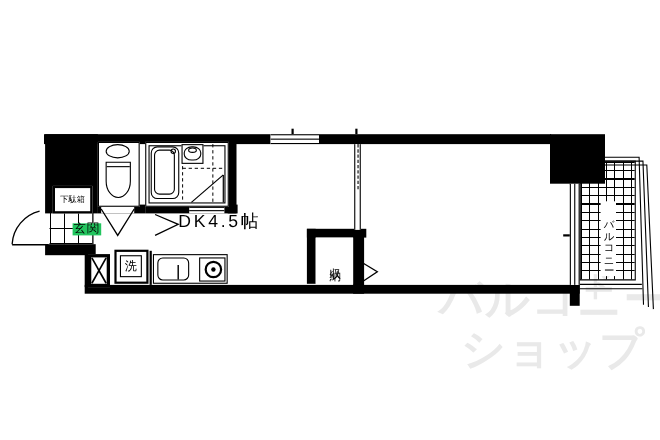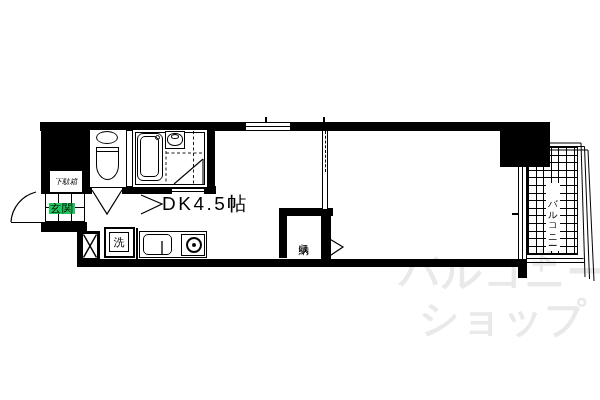--- a/index.html
+++ b/index.html
@@ -72,7 +72,7 @@
   <div class="abs z2 gridtiles" style="left:45px;top:193px;width:40px;height:29px;border-right:1px solid #000;"></div>
   <div class="abs lbl z2" style="left:49px;top:203px;font-size:11px;letter-spacing:1px;background:#22c55e;padding:0 1px;">玄関</div>
   <div class="abs z2" style="left:48px;top:169px;width:36px;height:25px;background:#fff;border:2px solid #000;display:flex;align-items:center;justify-content:center;">
-    <span class="lbl" style="font-size:7.5px;font-style:italic;">下駄箱</span>
+    <span class="lbl" style="font-size:7.5px;">下駄箱</span>
   </div>
 
   <div class="abs z2" style="left:80px;top:231px;width:20px;height:30px;background:#fff;border:3px solid #000;"></div>

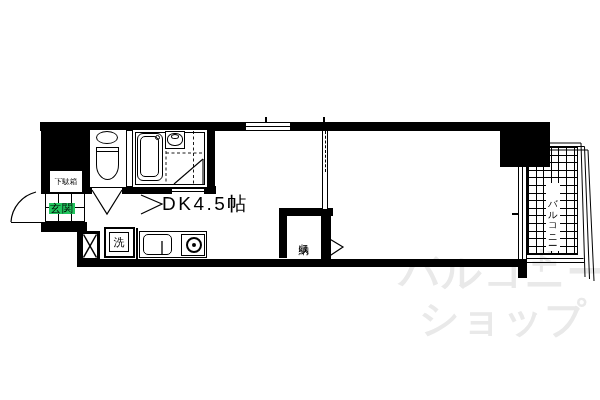--- a/index.html
+++ b/index.html
@@ -70,7 +70,7 @@
   </div>
 
   <div class="abs z2 gridtiles" style="left:45px;top:193px;width:40px;height:29px;border-right:1px solid #000;"></div>
-  <div class="abs lbl z2" style="left:49px;top:203px;font-size:11px;letter-spacing:1px;background:#22c55e;padding:0 1px;">玄関</div>
+  <div class="abs lbl z2" style="left:66px;top:203px;font-size:11px;letter-spacing:1px;background:#22c55e;padding:0 1px;">玄関</div>
   <div class="abs z2" style="left:48px;top:169px;width:36px;height:25px;background:#fff;border:2px solid #000;display:flex;align-items:center;justify-content:center;">
     <span class="lbl" style="font-size:7.5px;">下駄箱</span>
   </div>

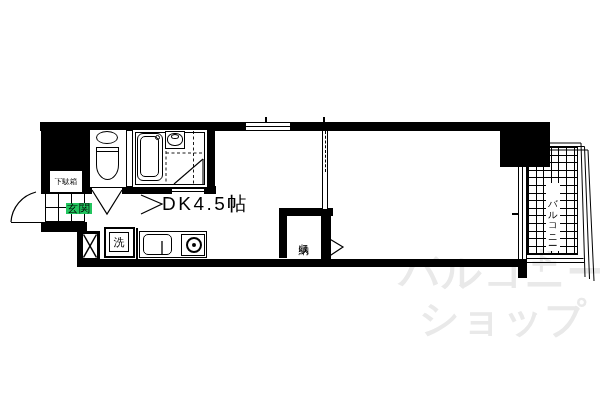--- a/index.html
+++ b/index.html
@@ -115,7 +115,7 @@
     <span class="lbl vert" style="font-size:9.5px;letter-spacing:1px;">バルコニー</span>
   </div>
 
-  <div class="abs lbl z2" style="left:162px;top:194px;font-size:19px;letter-spacing:2.5px;">DK4.5帖</div>
+  <div class="abs lbl z2" style="left:162px;top:194px;font-size:16px;letter-spacing:2.5px;">DK4.5帖</div>
 
   <svg class="overlay" width="600" height="400" viewBox="0 0 600 400">
 

